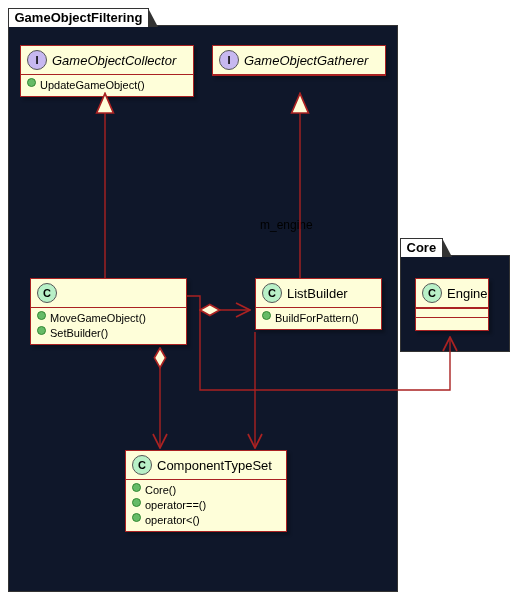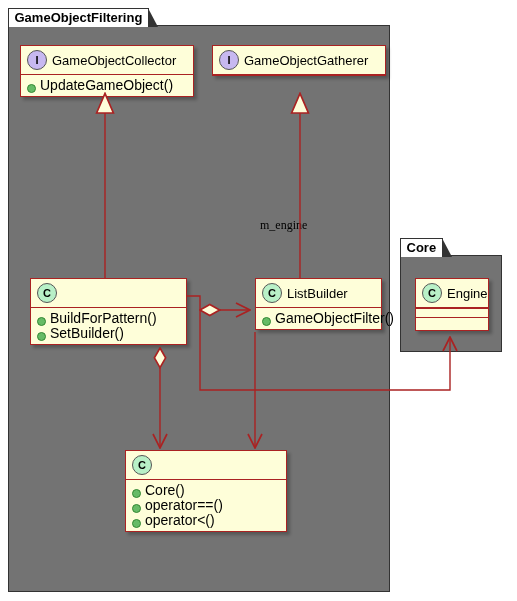--- a/index.html
+++ b/index.html
@@ -14,7 +14,8 @@
   .package {
     position: absolute;
     border: 1.5px solid #333;
-    background: #737373;
+    background: #0f172a;
+    padding-left: 8px;
   }
   .package-tab {
     position: absolute;

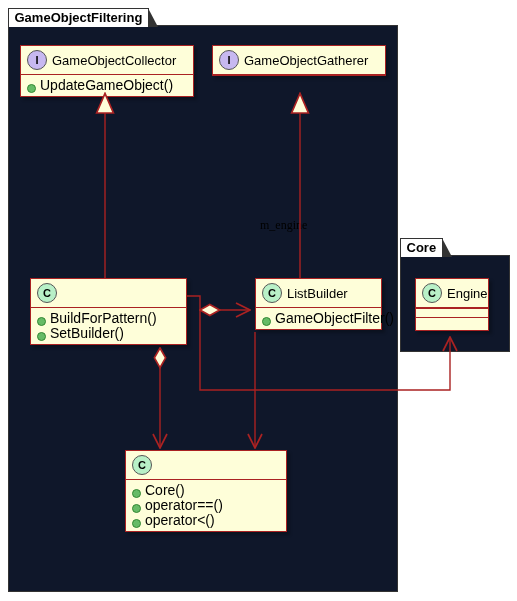--- a/index.html
+++ b/index.html
@@ -67,7 +67,7 @@
   .type-icon.i { background: #c7b8f0; }
   .type-icon.c { background: #b8f0c7; }
   .class-name { font-size: 13px; }
-  .class-name.italic { }
+  .class-name.italic { font-style: italic; }
   .class-body {
     padding: 3px 6px;
     min-height: 6px;

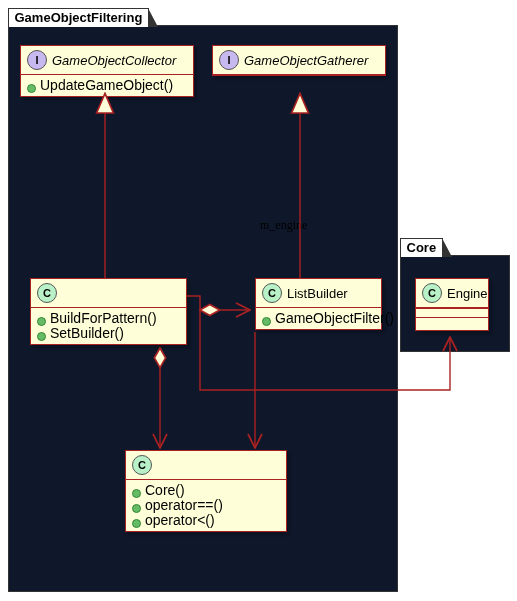--- a/index.html
+++ b/index.html
@@ -75,11 +75,11 @@
   .class-body.empty-sep { border-top: 1.5px solid #a22; min-height:4px; padding:2px 6px;}
   .method {
     display: flex;
-    align-items: flex-end;
+    align-items: flex-start;
     gap: 4px;
     line-height: 15px;
     white-space: nowrap;
-    font-size: 14px;
+    font-size: 11px;
   }
   .method::before {
     content: "";

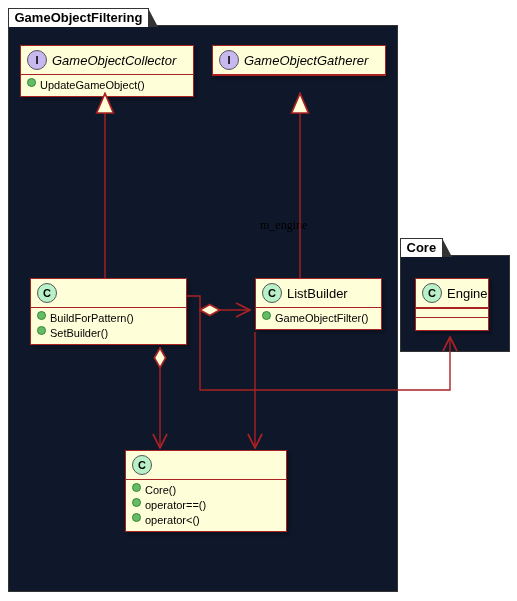--- a/index.html
+++ b/index.html
@@ -99,7 +99,6 @@
     position: absolute;
     font-size: 12px;
     background: transparent;
-    font-family: Liberation Serif, serif;
   }
 </style>
 </head>

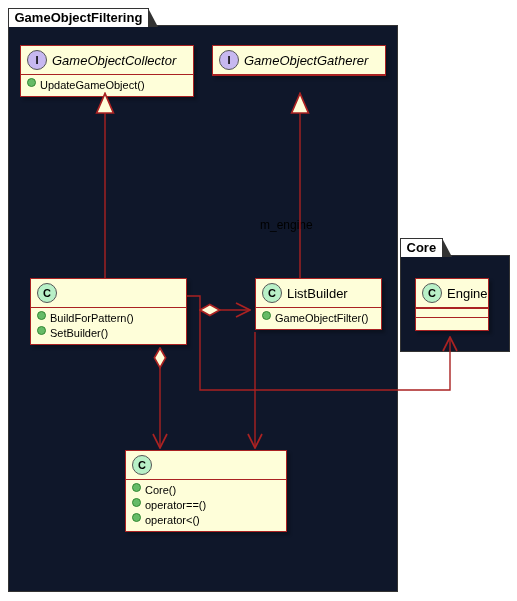--- a/index.html
+++ b/index.html
@@ -141,7 +141,7 @@
   </div>
   <div class="class-body">
     <div class="method">
-        <span>BuildForPattern()</span>
+        <span>MoveGameObject()</span>
       </div>
     <div class="method">
         <span>SetBuilder()</span>

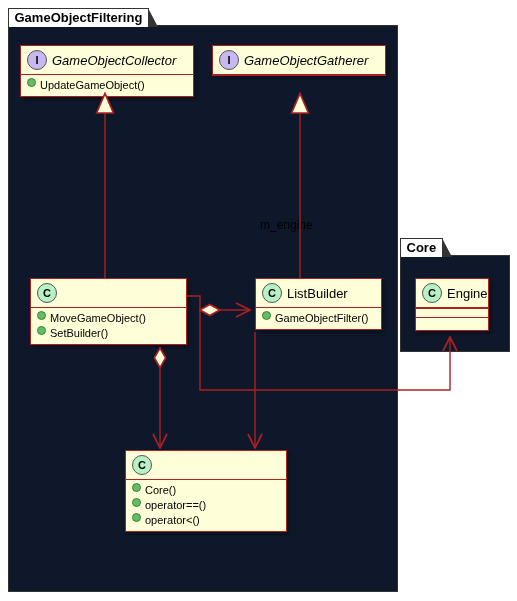--- a/index.html
+++ b/index.html
@@ -156,7 +156,7 @@
   </div>
   <div class="class-body">
     <div class="method">
-        <span>GameObjectFilter()</span>
+        <span>BuildForPattern()</span>
       </div>
   </div>
 </div>

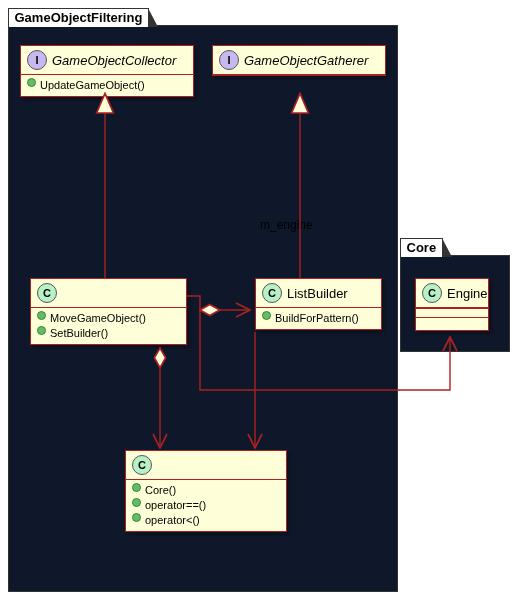--- a/index.html
+++ b/index.html
@@ -173,6 +173,7 @@
 <div class="class-box" style="left:125px; top:450px; width:160px;">
   <div class="class-header">
     <span class="type-icon c">C</span>
+    <span class="class-name">ComponentTypeSet</span>
   </div>
   <div class="class-body">
     <div class="method">

